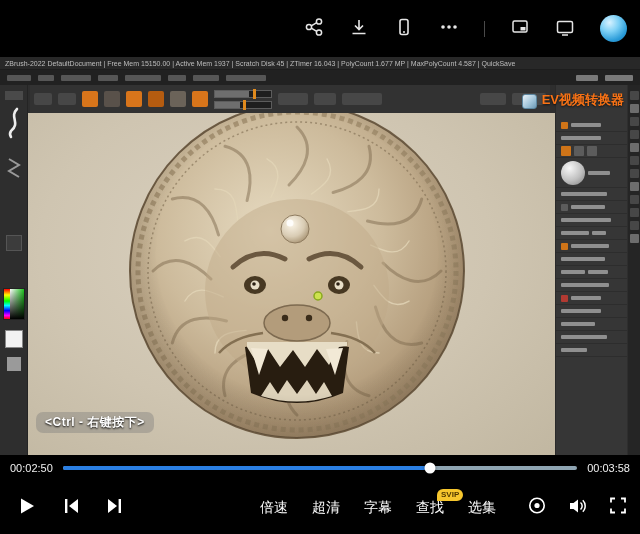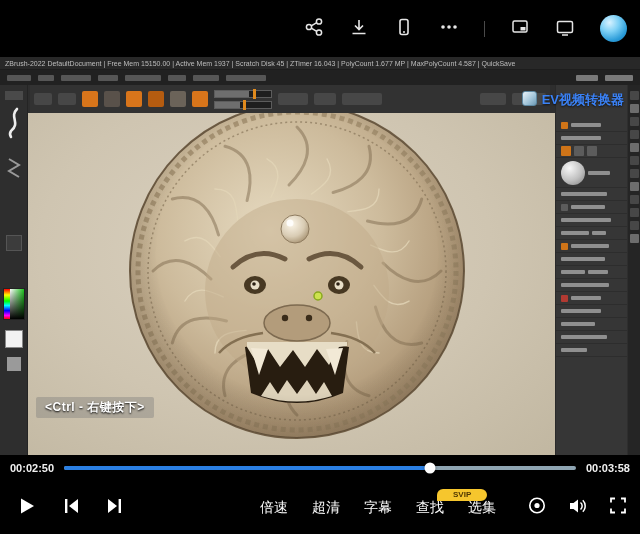--- a/index.html
+++ b/index.html
@@ -51,8 +51,8 @@
   .ctrl-hint { position:absolute; left:8px; bottom:37px; font-size:12px; font-weight:bold; color:#fff;
                background:rgba(120,120,120,.38); padding:2px 9px; border-radius:2px; text-shadow:0 1px 2px #000; letter-spacing:.5px; }
 
-  .watermark { position:absolute; right:16px; top:34px; display:flex; align-items:flex-start; gap:5px; z-index:5;
-               color:#3b82f6; font-size:13px; font-weight:bold; text-shadow:0 1px 2px rgba(0,0,0,.7); }
+  .watermark { position:absolute; right:16px; top:34px; display:flex; align-items:flex-end; gap:5px; z-index:5;
+               color:#f97316; font-size:13px; font-weight:bold; text-shadow:0 1px 2px rgba(0,0,0,.7); }
   .wm-icon { width:15px; height:15px; border-radius:3px; border:1px solid #5d87a0;
              background:linear-gradient(135deg,#eaf3f9,#9fc3d8 60%,#6e9ab5); }
 

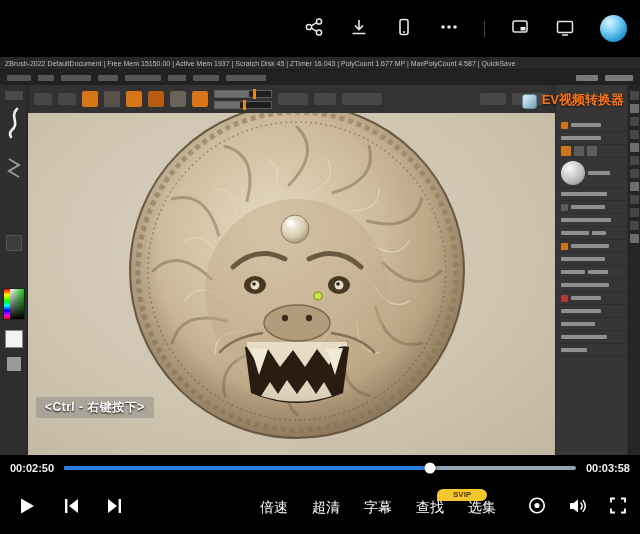--- a/index.html
+++ b/index.html
@@ -48,8 +48,8 @@
   .zb-canvas { position:absolute; left:28px; top:56px; width:527px; height:342px; overflow:hidden;
                background:radial-gradient(ellipse at 45% 40%, #dad1c0 0%, #cfc5b1 55%, #c1b7a1 100%); }
   .medallion { position:absolute; left:99px; top:-12px; }
-  .ctrl-hint { position:absolute; left:8px; bottom:37px; font-size:12px; font-weight:bold; color:#fff;
-               background:rgba(120,120,120,.38); padding:2px 9px; border-radius:2px; text-shadow:0 1px 2px #000; letter-spacing:.5px; }
+  .ctrl-hint { position:absolute; left:8px; bottom:22px; font-size:12px; font-weight:bold; color:#fff;
+               background:rgba(120,120,120,.38); padding:2px 9px; border-radius:7px; text-shadow:0 1px 2px #000; letter-spacing:.5px; }
 
   .watermark { position:absolute; right:16px; top:34px; display:flex; align-items:flex-end; gap:5px; z-index:5;
                color:#f97316; font-size:13px; font-weight:bold; text-shadow:0 1px 2px rgba(0,0,0,.7); }

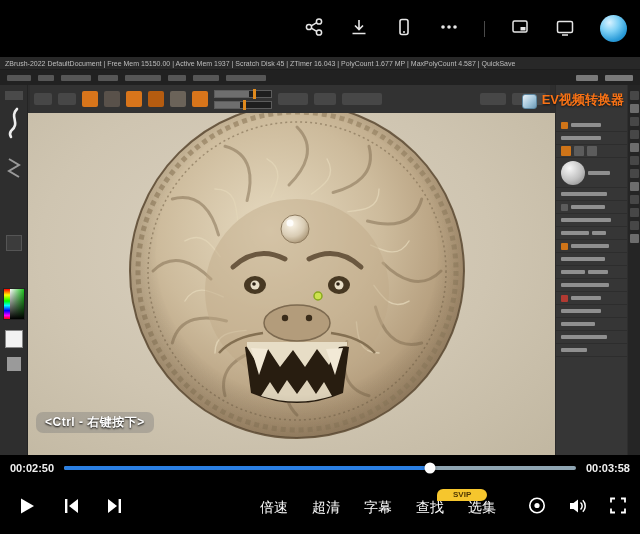--- a/index.html
+++ b/index.html
@@ -72,7 +72,7 @@
   .st-ic.lt { background:#6d6d6d; }
 
   
-  .progress-row { position:absolute; top:455px; left:0; width:640px; height:26px; display:flex; align-items:center; gap:10px; padding:0 10px;font-weight:bold; }
+  .progress-row { position:absolute; top:455px; left:0; width:640px; height:26px; display:flex; align-items:center; gap:10px; padding:0 10px; }
   .time { color:#f0f0f0; font-size:11px; flex:none; }
   .progress-track { flex:1; height:4px; border-radius:2px; background:#8ea4b2; position:relative; cursor:pointer; }
   .progress-played { position:absolute; left:0; top:0; height:100%; border-radius:2px; background:#2a7fe3; width:71%; }

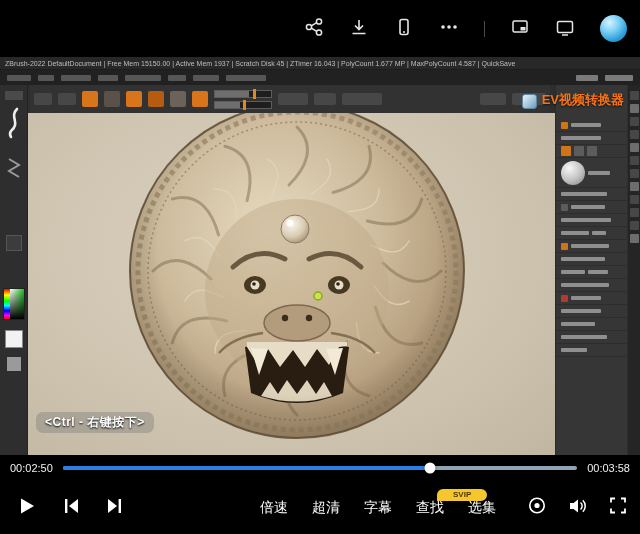--- a/index.html
+++ b/index.html
@@ -88,7 +88,7 @@
   .icon-btn { display:block; cursor:pointer; }
   .find-wrap { position:relative; }
   .svip-badge { position:absolute; top:-10px; left:21px; background:#f6c62d; color:#503800; font-size:8px; font-weight:bold;
-                line-height:1; padding:2px 16px; border-radius:7px 7px 7px 1px; }
+                line-height:1; padding:2px 4px; border-radius:7px 7px 7px 1px; }
 </style>
 </head>
 <body>

